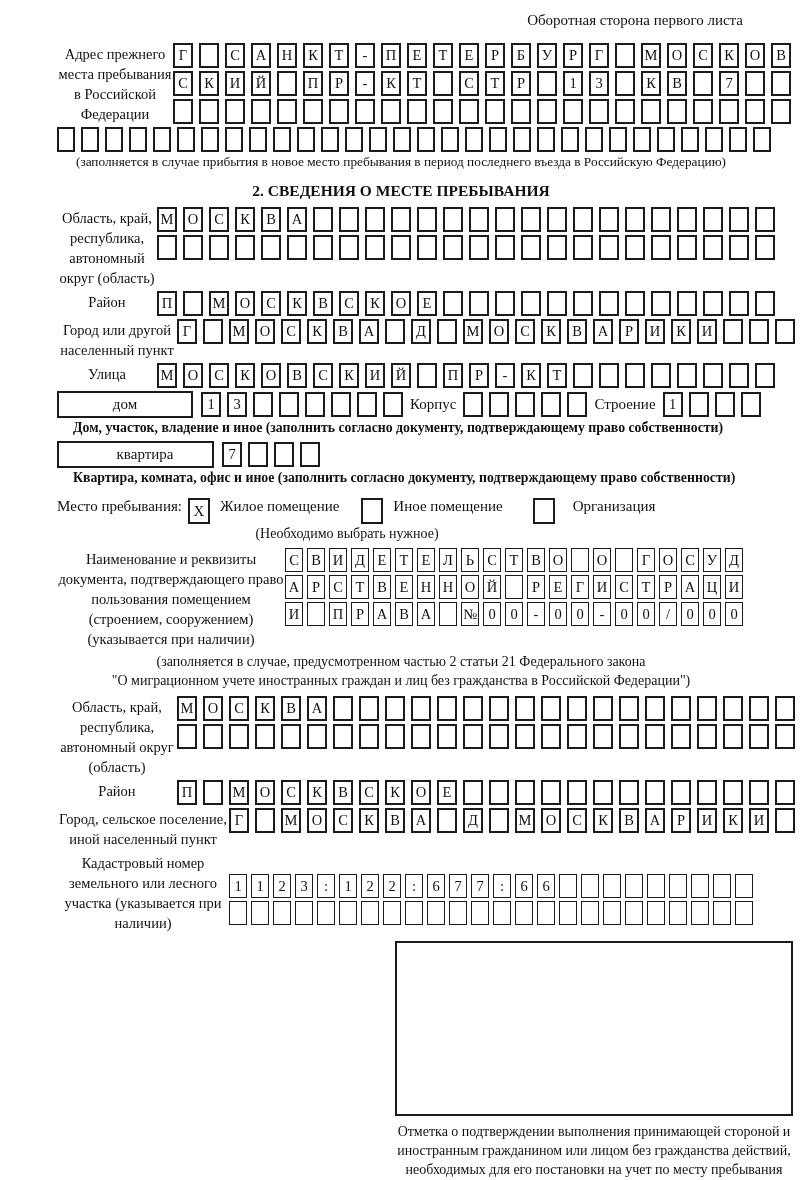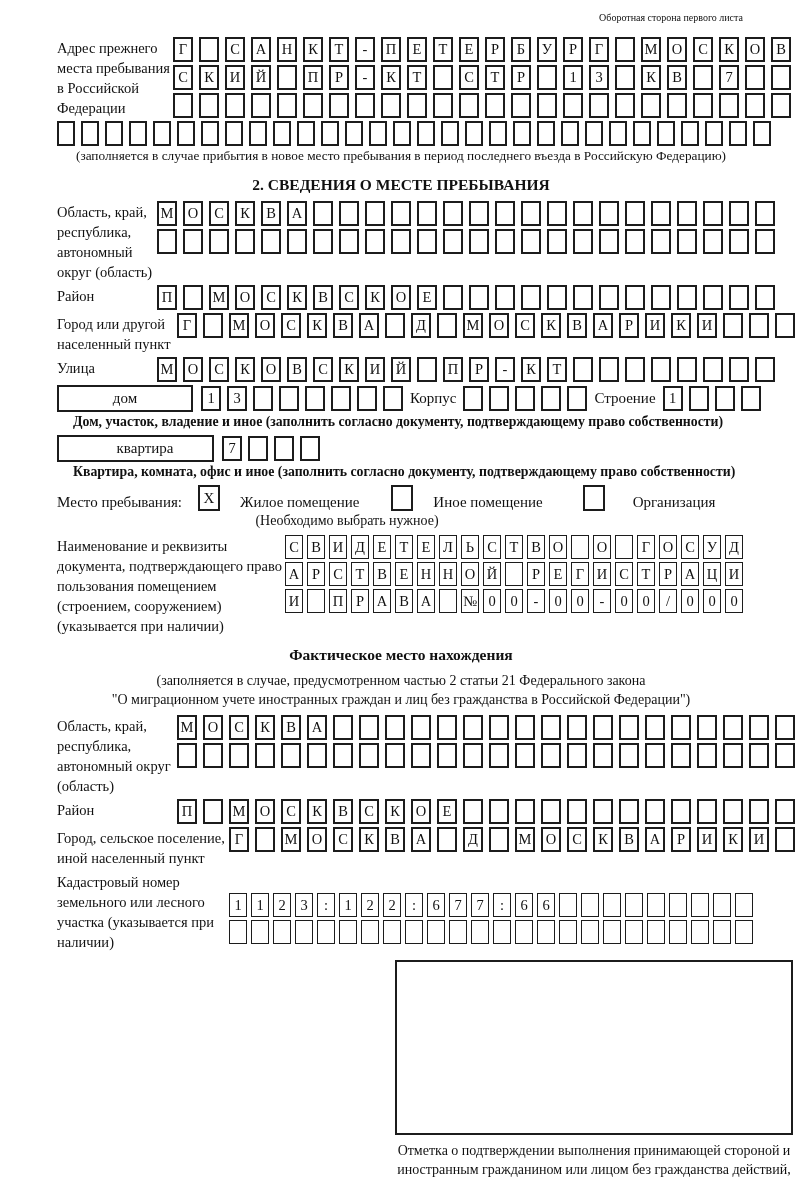--- a/index.html
+++ b/index.html
@@ -5,7 +5,7 @@
   html,body{margin:0;padding:0;background:#fff;}
   body{width:800px;height:1180px;font-family:"Liberation Serif",serif;color:#111;overflow:hidden;}
   .page{padding:12px 5px 0 57px;box-sizing:border-box;}
-  .hdr{text-align:right;padding-right:52px;font-size:10px;margin-bottom:14px;}
+  .hdr{text-align:right;padding-right:52px;font-size:15px;margin-bottom:14px;}
   
   .cells{display:flex;gap:6px;}
   .cell{flex:none;width:20px;height:25px;border:2px solid #1c1c1c;box-sizing:border-box;

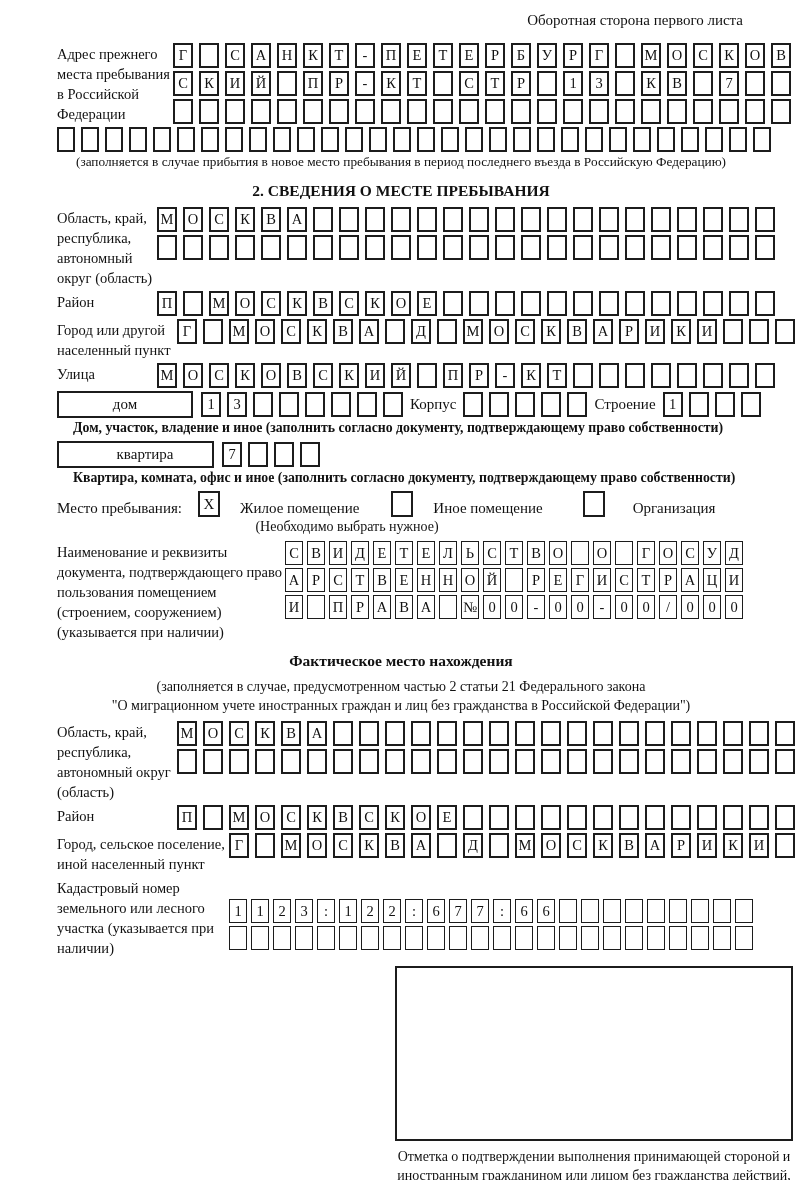--- a/index.html
+++ b/index.html
@@ -14,7 +14,7 @@
   .cells.sm .cell{width:18px;height:24px;border-width:1.5px;}
   .cells.tight .cell{width:18px;}
   .fgroup{display:flex;align-items:flex-start;margin-bottom:3px;}
-  .fg-label{flex:none;font-size:14.5px;line-height:20px;padding-top:1px;}
+  .fg-label{flex:none;font-size:14.5px;line-height:20px;padding-top:1px;text-align:center;}
   .fg-rows{display:flex;flex-direction:column;gap:3px;}
   .w116{width:116px;} .w100{width:100px;} .w120{width:120px;} .w228{width:228px;} .w172{width:172px;}
   .center-note{width:688px;text-align:center;font-size:13.3px;margin:2px 0 12px 0;line-height:16px;}

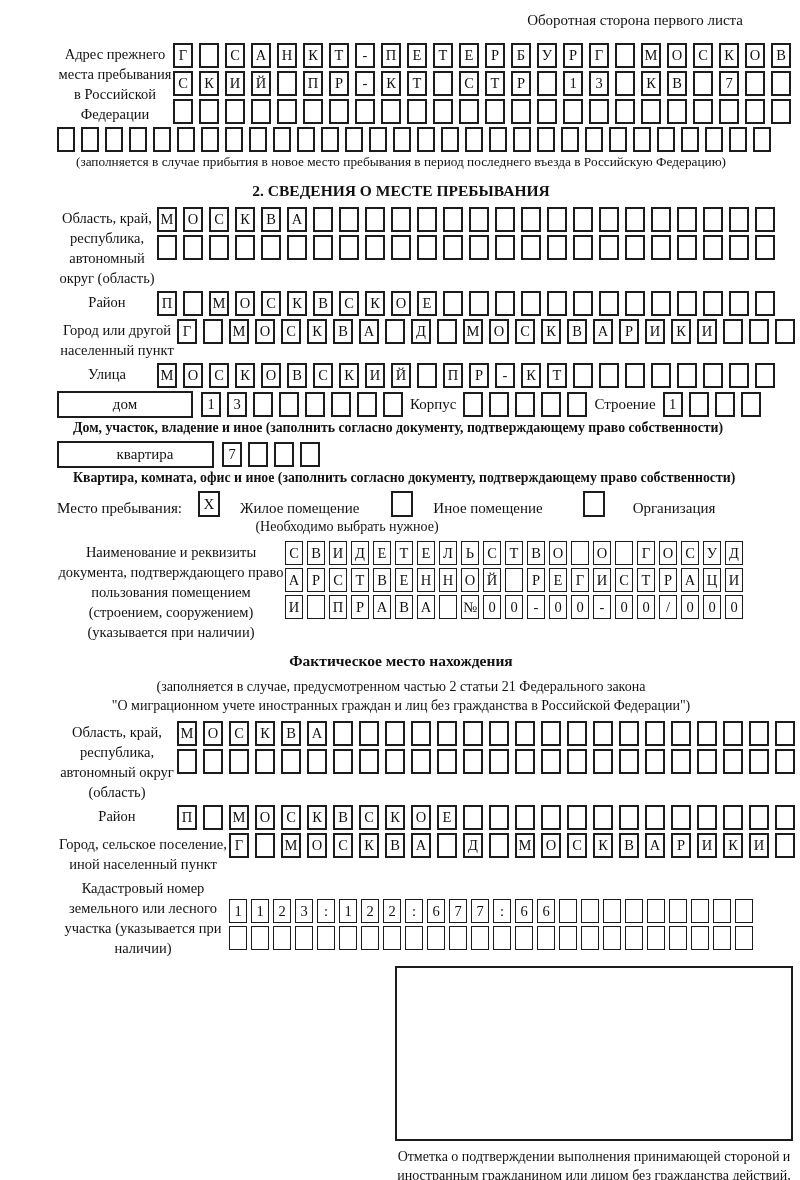--- a/index.html
+++ b/index.html
@@ -25,7 +25,7 @@
   .dom-row{display:flex;align-items:center;margin-bottom:2px;}
   .inline-label{font-size:15px;margin:0 7px;}
   .note{font-size:13.8px;margin:1px 0 5px 16px;font-weight:bold;}
-  .cb-row{display:flex;align-items:flex-end;margin:5px 0 2px 0;font-size:15px;gap:10px;}
+  .cb-row{display:flex;align-items:flex-start;margin:12px 0 2px 0;font-size:15px;}
   .cb{flex:none;width:22px;height:26px;border:2px solid #1c1c1c;box-sizing:border-box;
       display:flex;align-items:center;justify-content:center;font-size:15px;margin:0 10px;}
   .cb-note{width:580px;text-align:center;font-size:14px;margin-bottom:6px;}

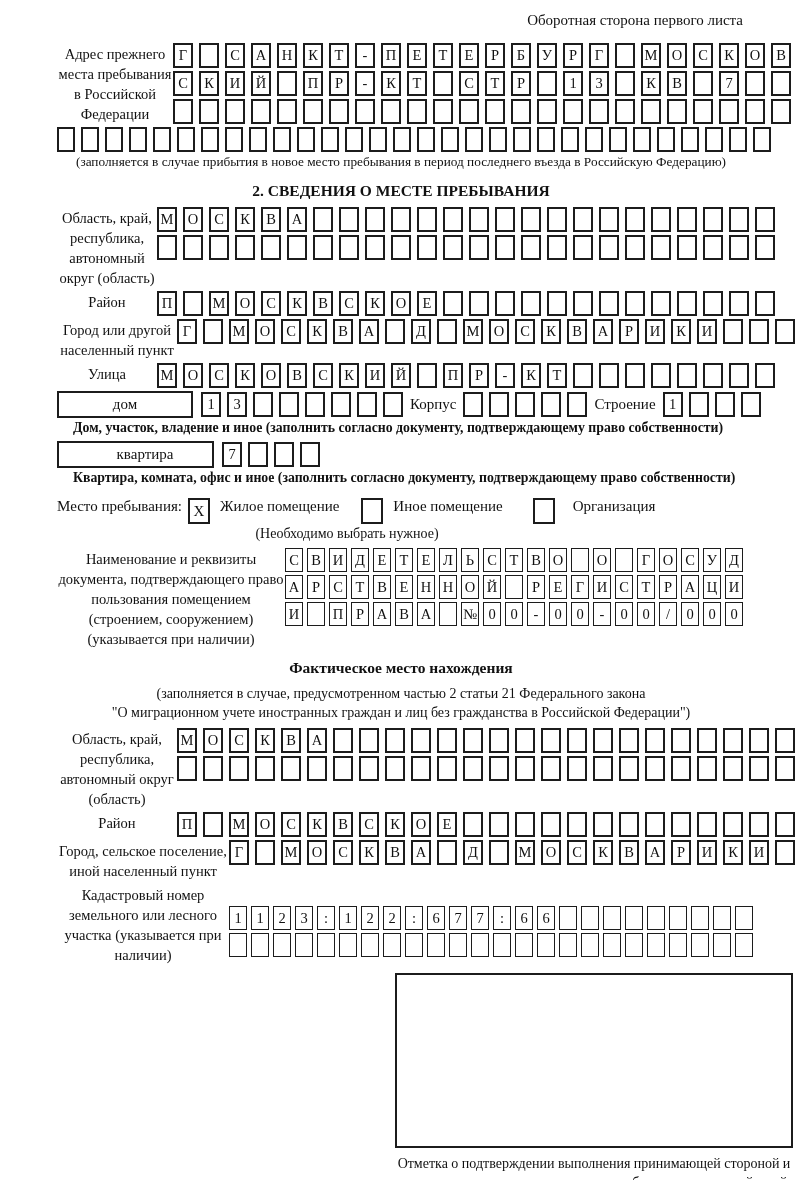--- a/index.html
+++ b/index.html
@@ -434,7 +434,6 @@
     </div>
   </div>
 
-  <div class="sec-title mt10">Фактическое место нахождения</div>
   <div class="sub-line">(заполняется в случае, предусмотренном частью 2 статьи 21 Федерального закона</div>
   <div class="sub-line" style="margin-bottom:6px;">"О миграционном учете иностранных граждан и лиц без гражданства в Российской Федерации")</div>
 

